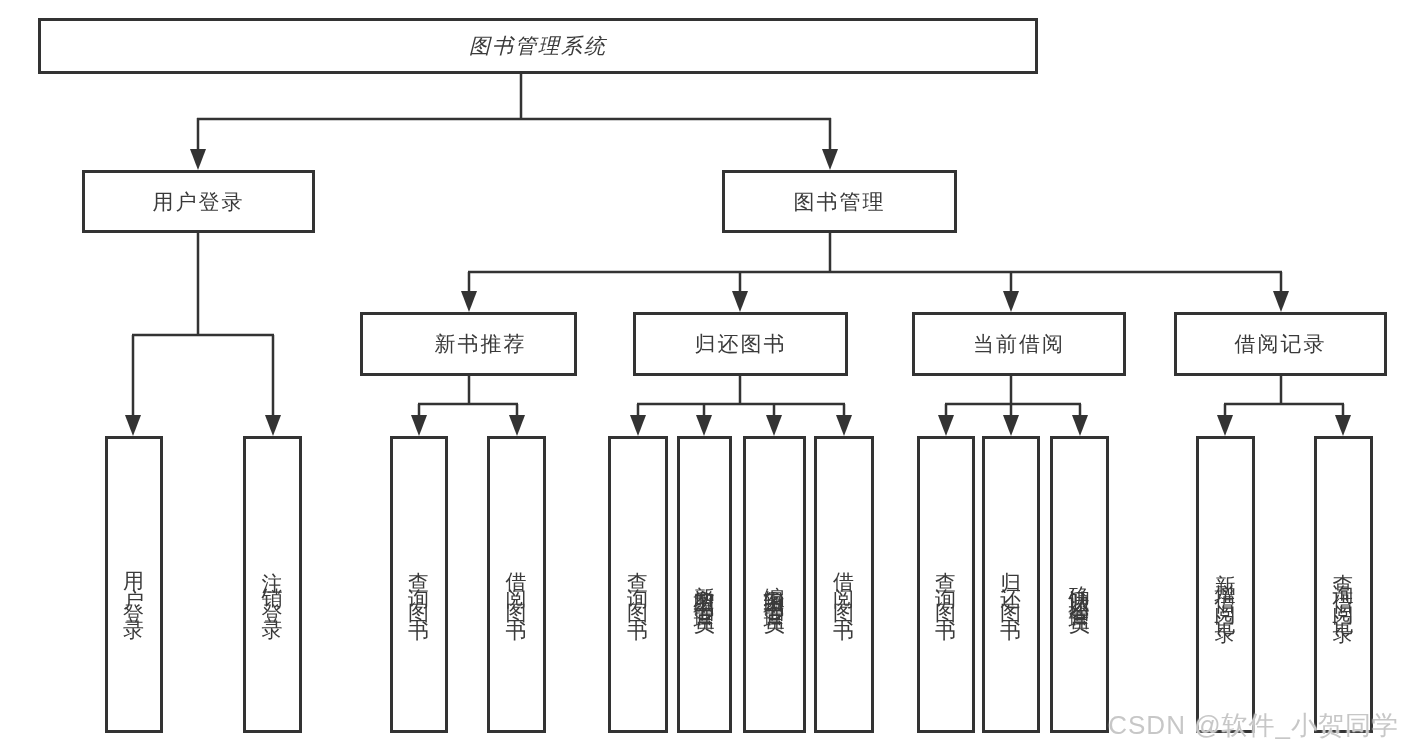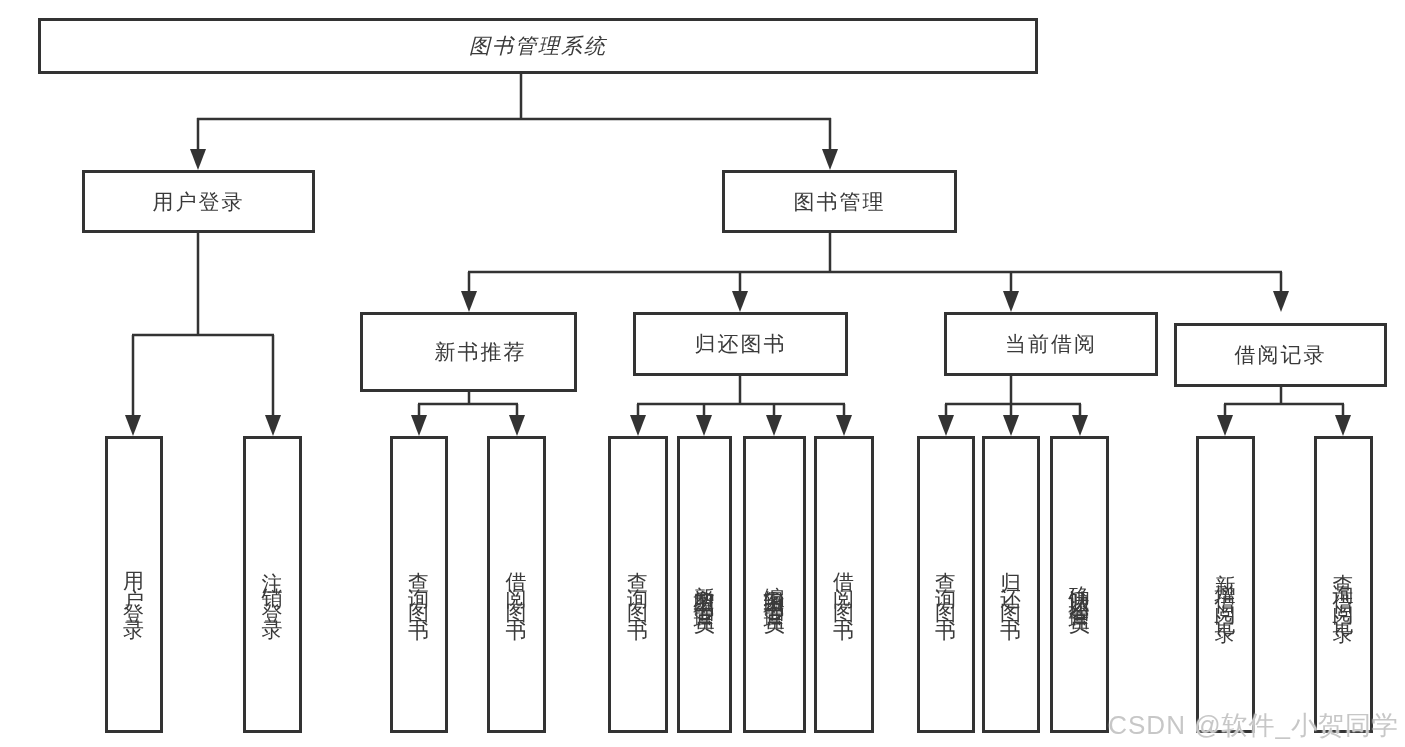--- a/index.html
+++ b/index.html
@@ -94,7 +94,7 @@
   <div class="node" style="left:82px; top:170px; width:233px; height:63px;">用户登录</div>
   <div class="node" style="left:712px; top:170px; width:235px; height:63px;margin-left:10px;">图书管理</div>
 
-  <div class="node" style="left:360px; top:312px; width:217px; height:80px;padding-left:24px;">新书推荐</div>
+  <div class="node" style="left:360px; top:312px; width:217px; height:64px;padding-left:24px;">新书推荐</div>
   <div class="node" style="left:633px; top:312px; width:215px; height:64px;">归还图书</div>
   <div class="node" style="left:944px; top:312px; width:214px; height:64px;">当前借阅</div>
   <div class="node" style="left:1174px; top:323px; width:213px; height:64px;">借阅记录</div>

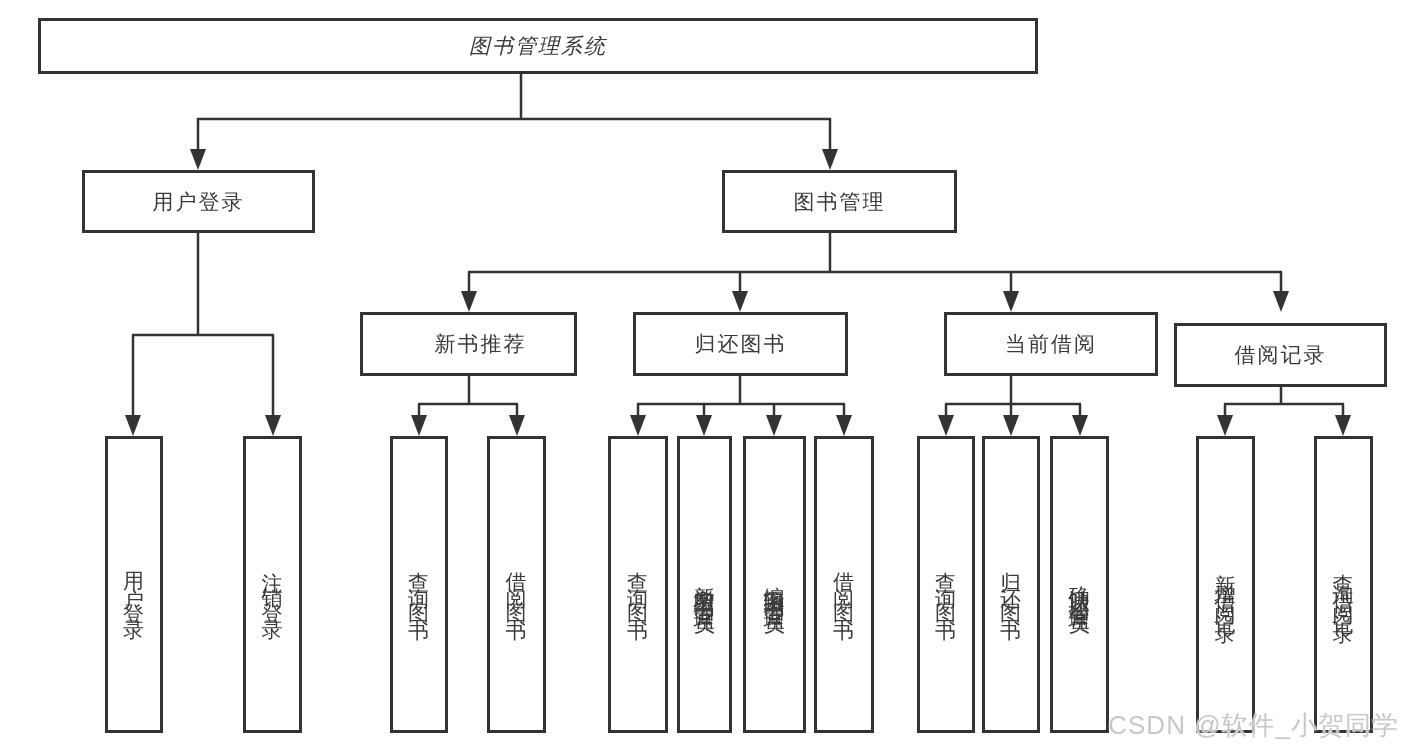--- a/index.html
+++ b/index.html
@@ -96,7 +96,7 @@
 
   <div class="node" style="left:360px; top:312px; width:217px; height:64px;padding-left:24px;">新书推荐</div>
   <div class="node" style="left:633px; top:312px; width:215px; height:64px;">归还图书</div>
-  <div class="node" style="left:944px; top:312px; width:214px; height:64px;">当前借阅</div>
+  <div class="node" style="left:912px; top:312px; width:214px; height:64px;">当前借阅</div>
   <div class="node" style="left:1174px; top:323px; width:213px; height:64px;">借阅记录</div>
 
   <div class="node v" style="left:105px; top:436px; width:58px; height:297px;">用户登录</div>

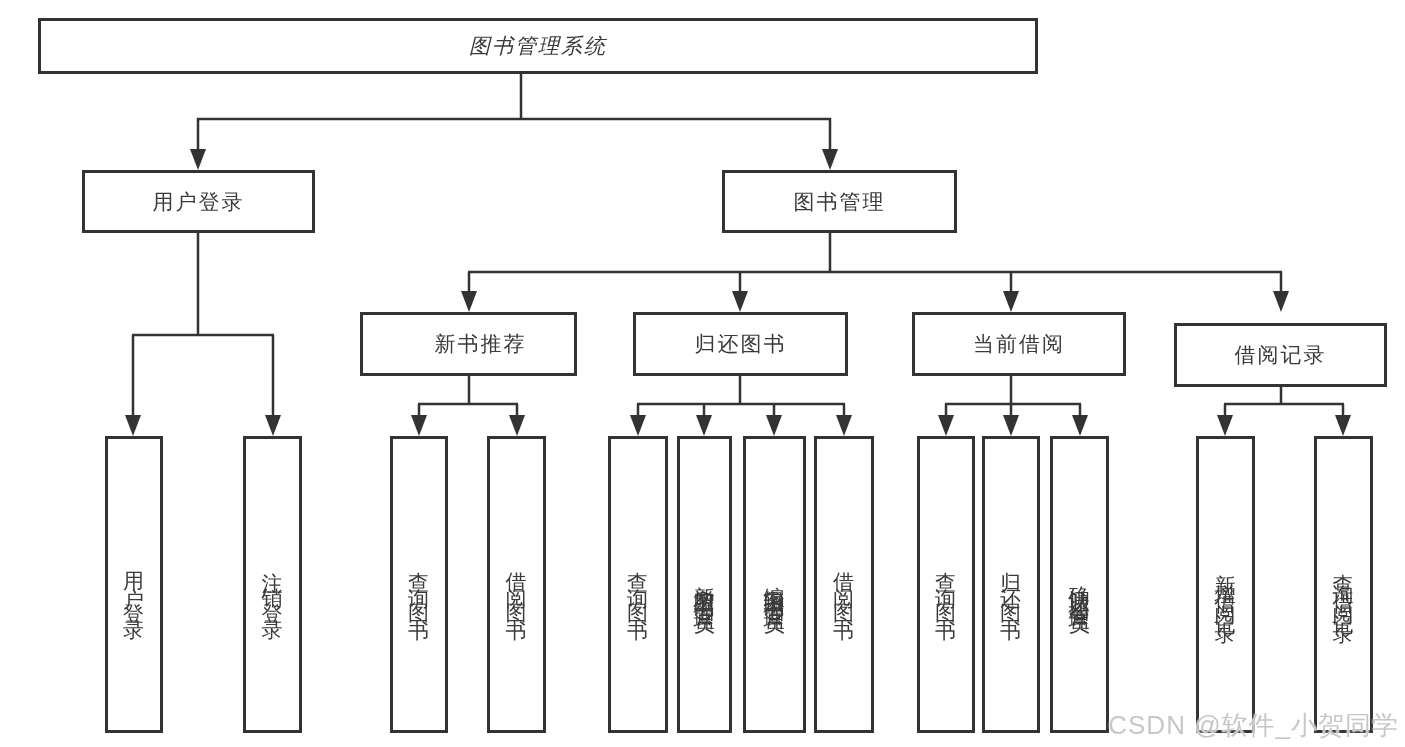--- a/index.html
+++ b/index.html
@@ -97,7 +97,7 @@
   <div class="node" style="left:360px; top:312px; width:217px; height:64px;padding-left:24px;">新书推荐</div>
   <div class="node" style="left:633px; top:312px; width:215px; height:64px;">归还图书</div>
   <div class="node" style="left:912px; top:312px; width:214px; height:64px;">当前借阅</div>
-  <div class="node" style="left:1174px; top:323px; width:213px; height:64px;">借阅记录</div>
+  <div class="node" style="left:1174px; top:312px; width:213px; height:64px;">借阅记录</div>
 
   <div class="node v" style="left:105px; top:436px; width:58px; height:297px;">用户登录</div>
   <div class="node v" style="left:243px; top:436px; width:59px; height:297px;">注销登录</div>

